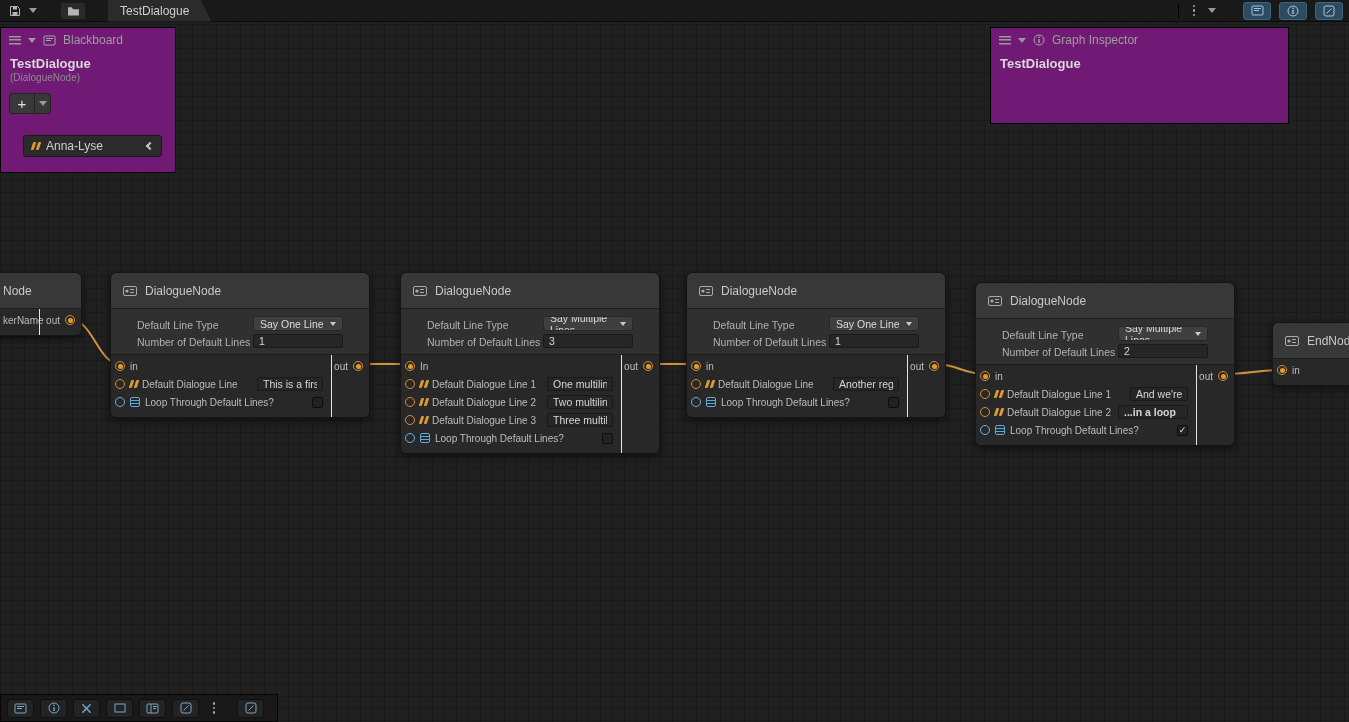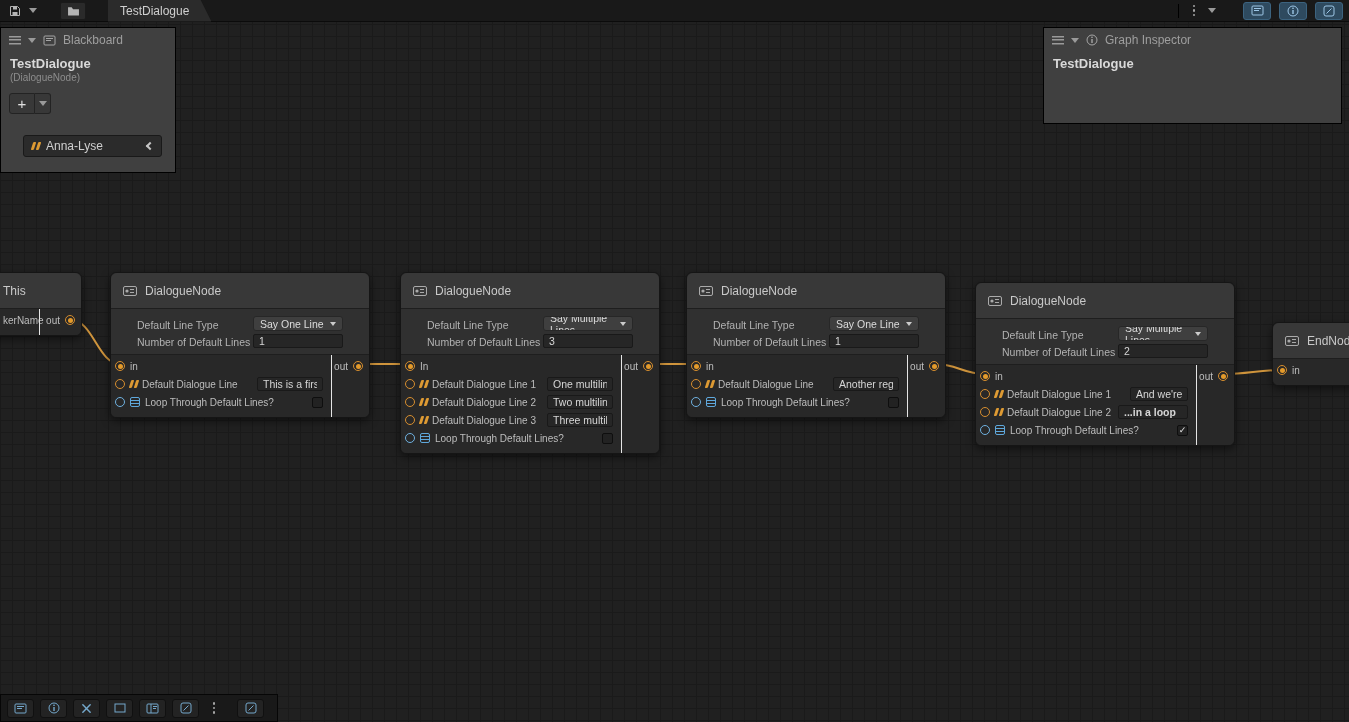--- a/index.html
+++ b/index.html
@@ -36,7 +36,7 @@
   .vdots i { width:2.5px; height:2.5px; border-radius:50%; background:#a5a5a5; }
 
   
-  .panel { position:absolute; background:#404040; border:1px solid #000; z-index:60; }
+  .panel { position:absolute; background:#701a75; border:1px solid #000; z-index:60; }
   .panel-header { height:24px; display:flex; align-items:center; gap:7px; padding:0 8px;
     color:#9e9e9e; font-size:12px; }
   .panel-title { color:#d9d9d9; font-size:13px; font-weight:600; padding:4px 9px 0; }

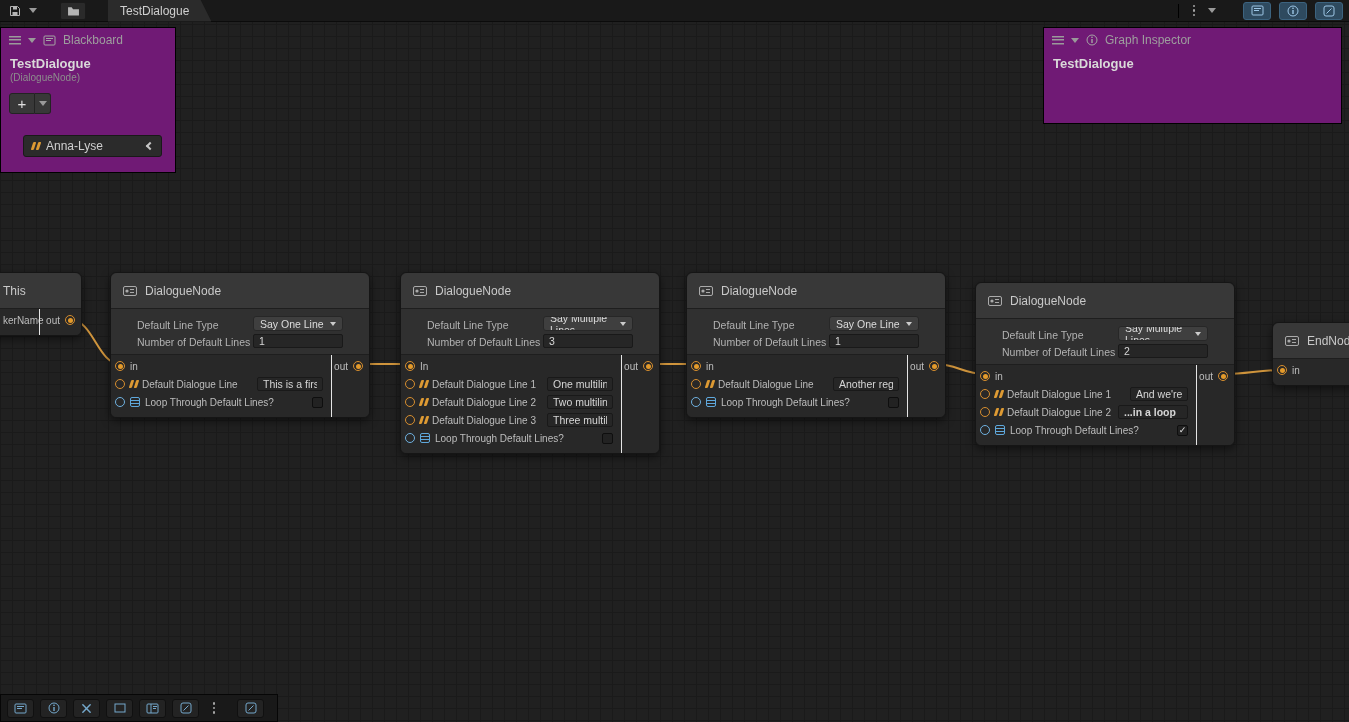--- a/index.html
+++ b/index.html
@@ -191,7 +191,7 @@
   </div>
 </div>
 
-<div class="panel" style="left:1043px;top:27px;width:299px;height:97px;">
+<div class="panel" style="left:990px;top:27px;width:299px;height:97px;">
   <div class="panel-header">
     <span class="hamburger"></span>
     <span class="caret-down"></span>

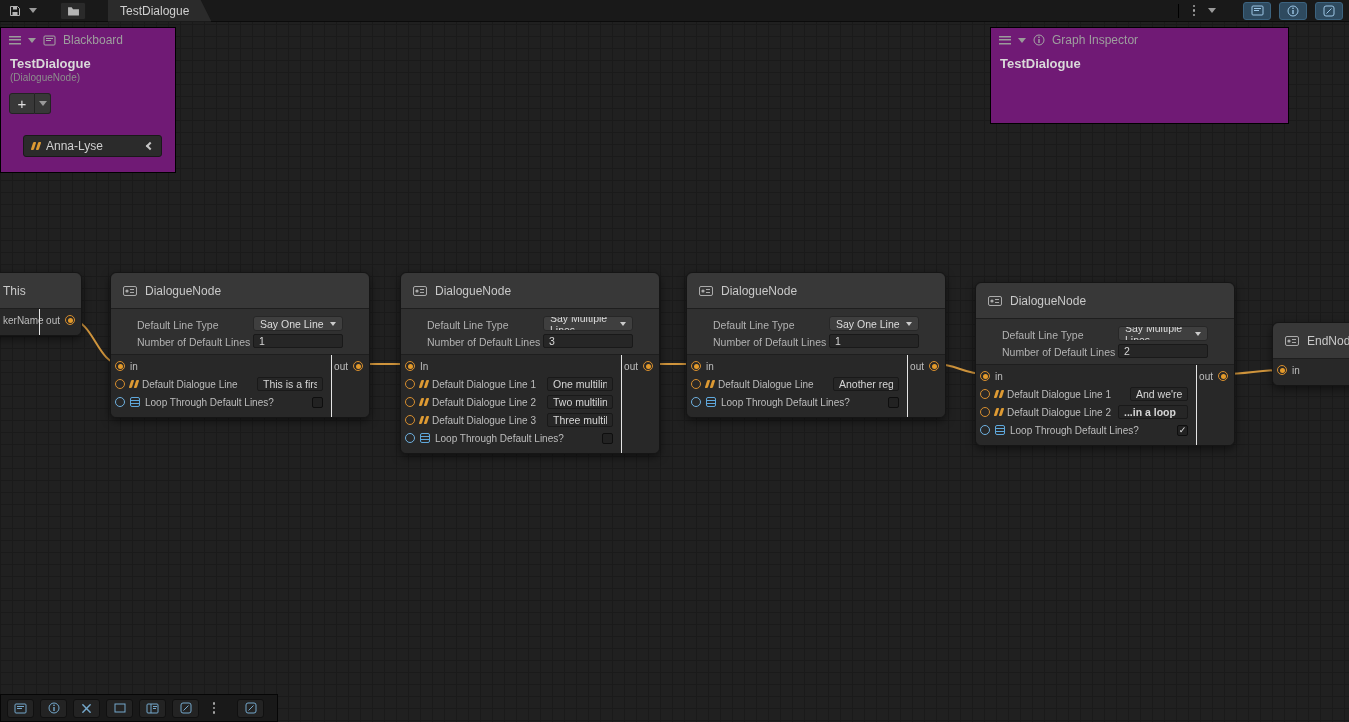--- a/index.html
+++ b/index.html
@@ -207,7 +207,7 @@
 
 <div class="node" style="left:-120px;top:272px;width:202px;">
   <div class="node-title" style="padding-left:122px;">
-    <span>This</span>
+    <span>Node</span>
   </div>
   <div class="node-body">
     <div class="node-left" style="padding-left:118px;">

